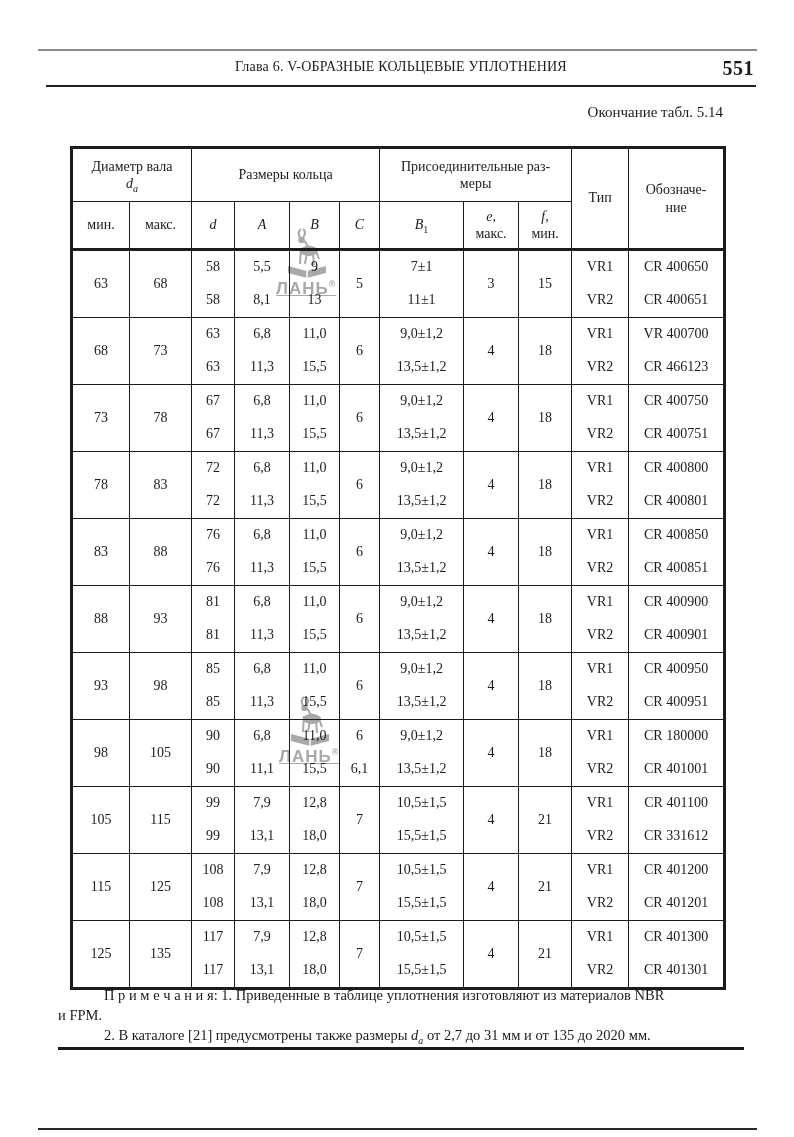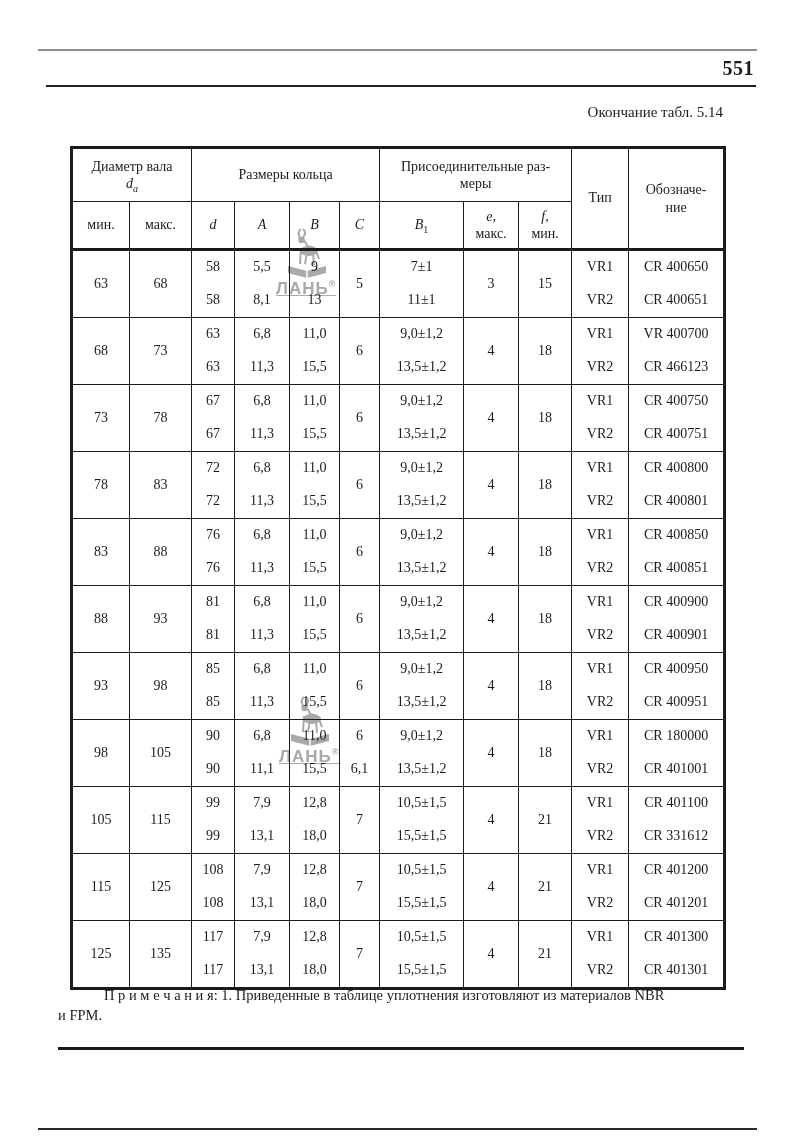--- a/index.html
+++ b/index.html
@@ -71,6 +71,7 @@
 <div class="rule rule-top-dark"></div>
 
 <div class="running-head">
+  <span>Глава 6. V-ОБРАЗНЫЕ КОЛЬЦЕВЫЕ УПЛОТНЕНИЯ</span>
   <span class="pagenum">551</span>
 </div>
 

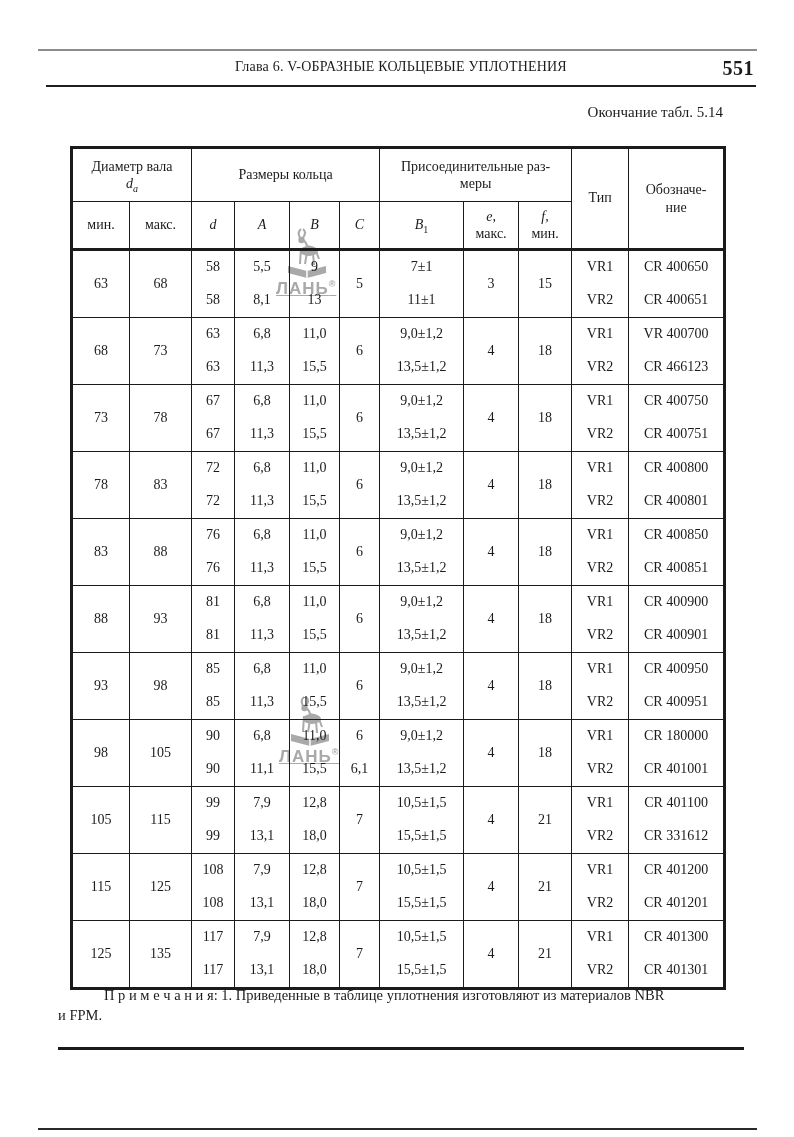--- a/index.html
+++ b/index.html
@@ -399,6 +399,7 @@
 
 <div class="notes">
   <p><span>П р и м е ч а н и я</span><span>: 1. Приведенные в таблице уплотнения изготовляют из материалов NBR</span><br><span>и FPM.</span></p>
+  <p><span>2. В каталоге [21] предусмотрены также размеры </span><span class="var">d</span><sub class="var">a</sub><span> от 2,7 до 31 мм и от 135 до 2020 мм.</span></p>
 </div>
 
 <div class="rule rule-notes-bottom"></div>

